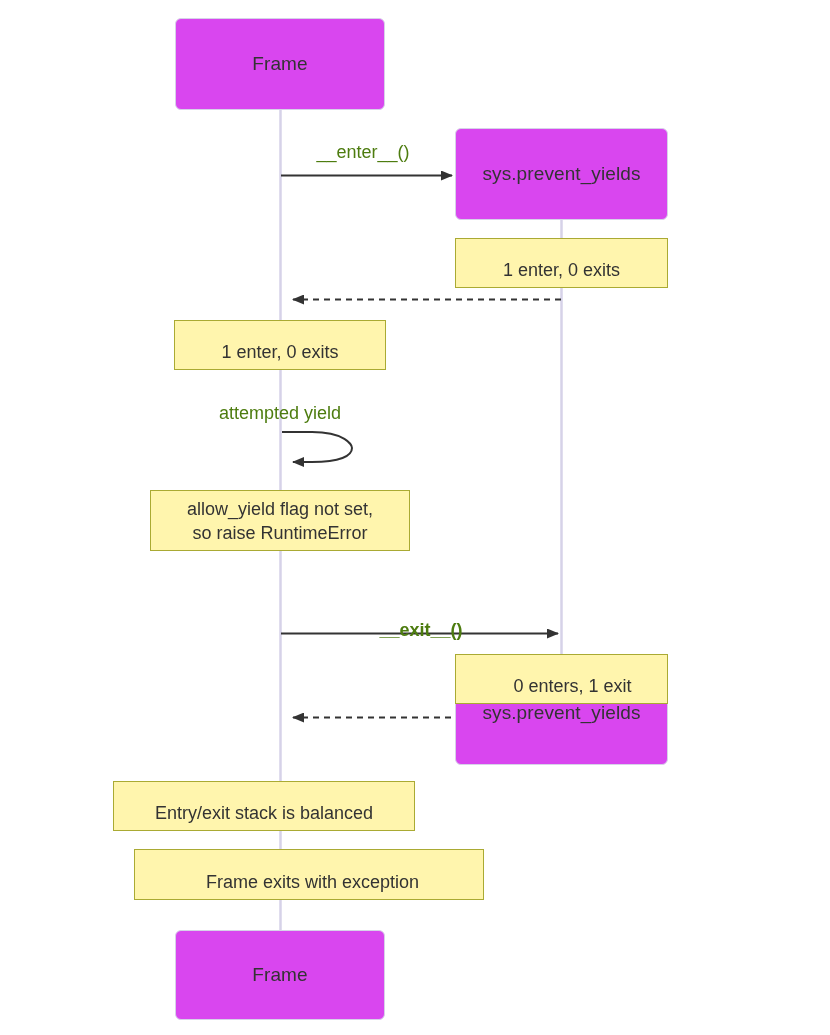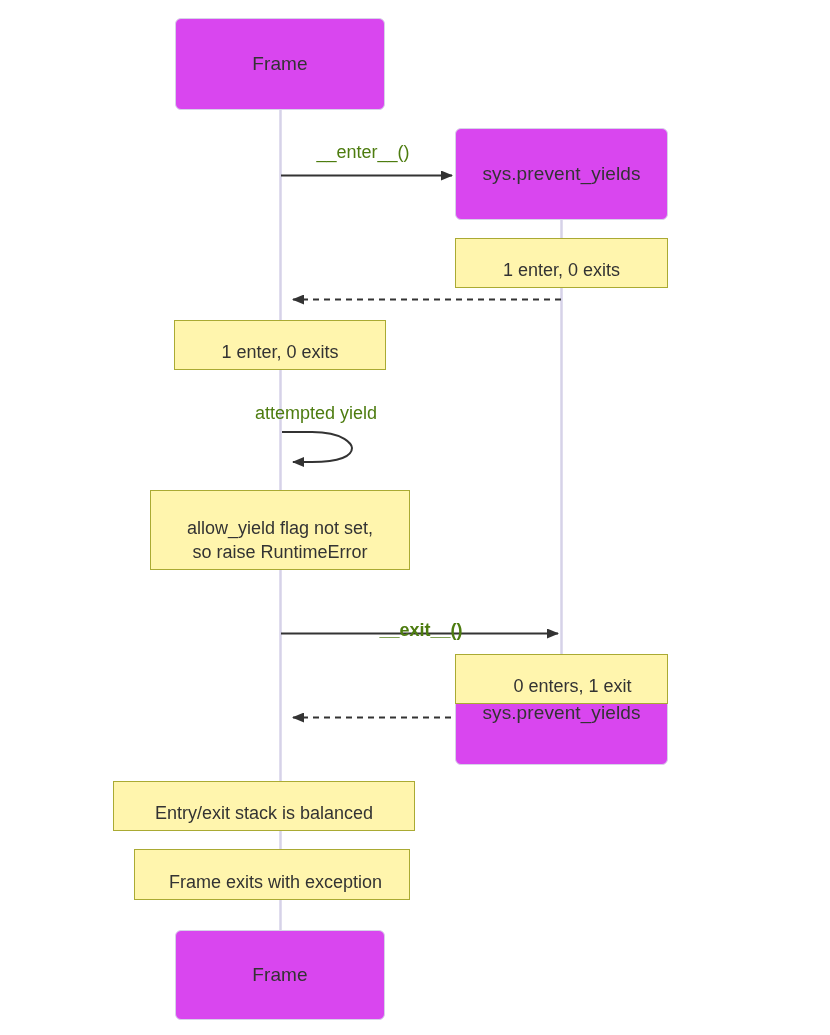--- a/index.html
+++ b/index.html
@@ -137,7 +137,7 @@
     <span class="note-text">1 enter, 0 exits</span>
   </div>
 
-  <div class="msg-label z-front" style="left:280px; top:403px;margin-left:36px;">attempted yield</div>
+  <div class="msg-label z-front" style="left:280px; top:403px;">attempted yield</div>
 
   <div class="note z-front" style="left:150px; top:490px; width:260px; height:80px;">
     <span class="note-text">allow_yield flag not set,

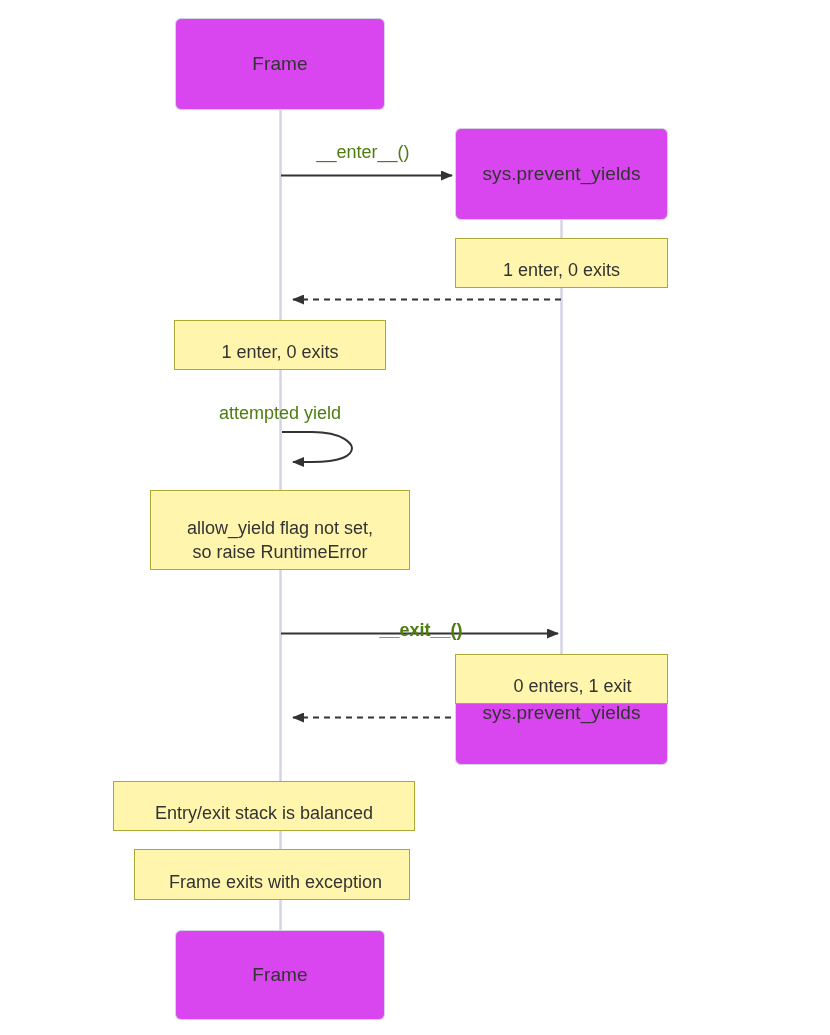--- a/index.html
+++ b/index.html
@@ -139,7 +139,7 @@
 
   <div class="msg-label z-front" style="left:280px; top:403px;">attempted yield</div>
 
-  <div class="note z-front" style="left:150px; top:490px; width:260px; height:80px;">
+  <div class="note z-front" style="left:150px; top:490px; width:260px; height:61px;">
     <span class="note-text">allow_yield flag not set,
 so raise RuntimeError</span>
   </div>

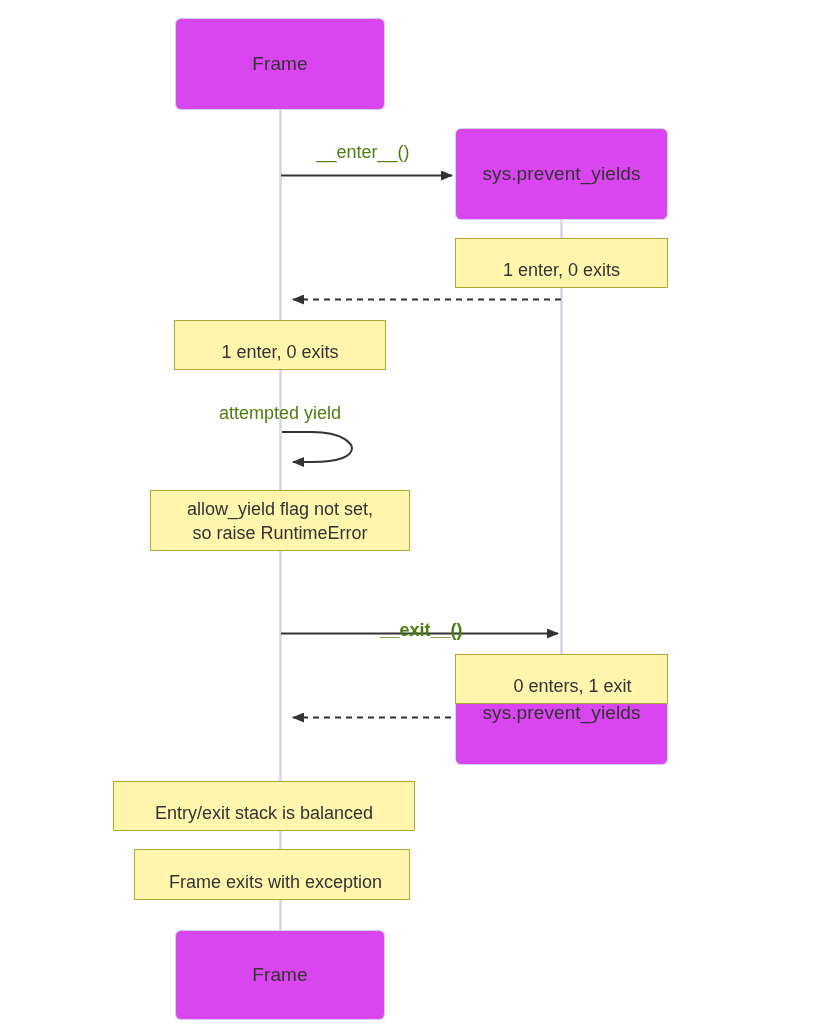--- a/index.html
+++ b/index.html
@@ -158,7 +158,7 @@
     <span class="note-text">Entry/exit stack is balanced</span>
   </div>
 
-  <div class="note z-front" style="left:134px; top:849px; width:276px; height:51px;padding-left:17px;">
+  <div class="note z-front" style="left:134px; top:849px; width:350px; height:51px;padding-left:17px;">
     <span class="note-text">Frame exits with exception</span>
   </div>
 

